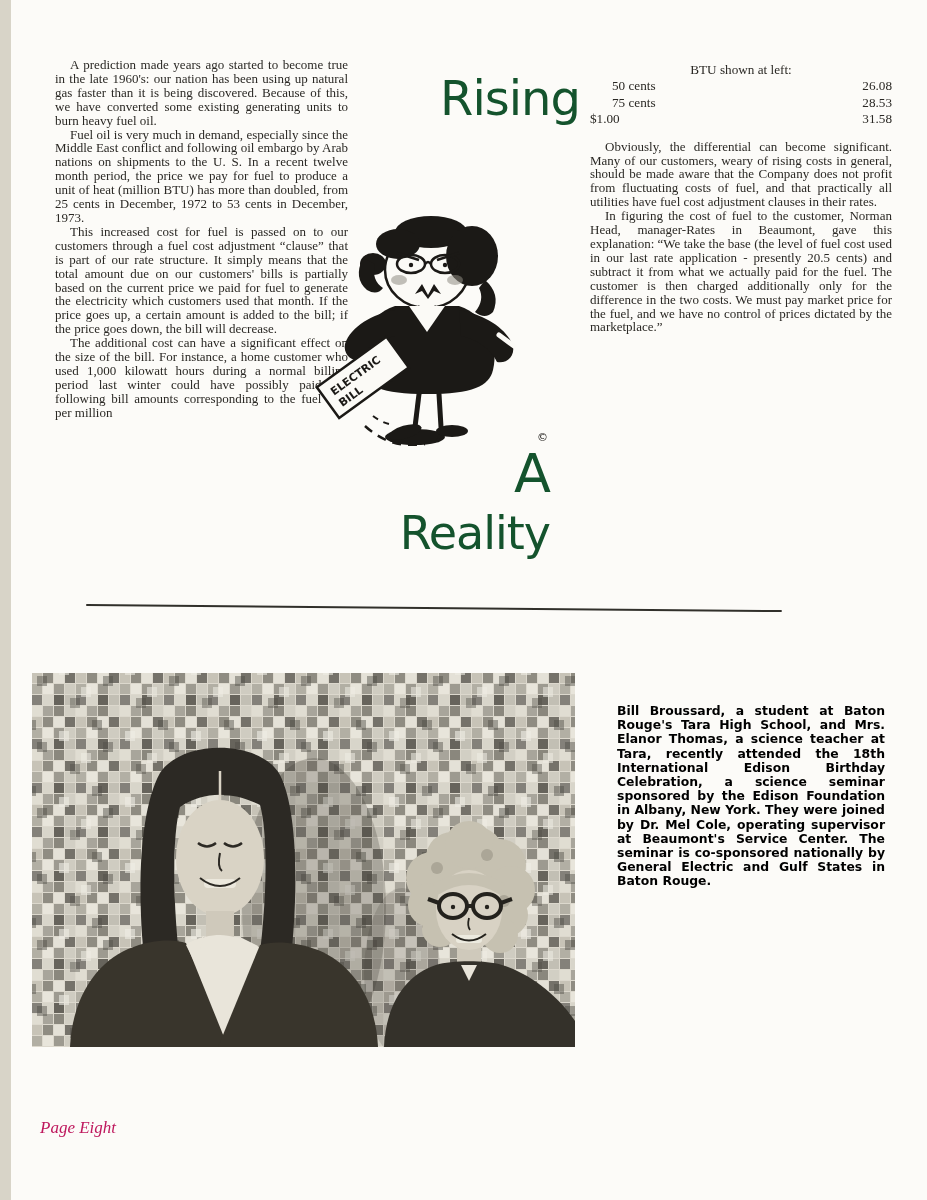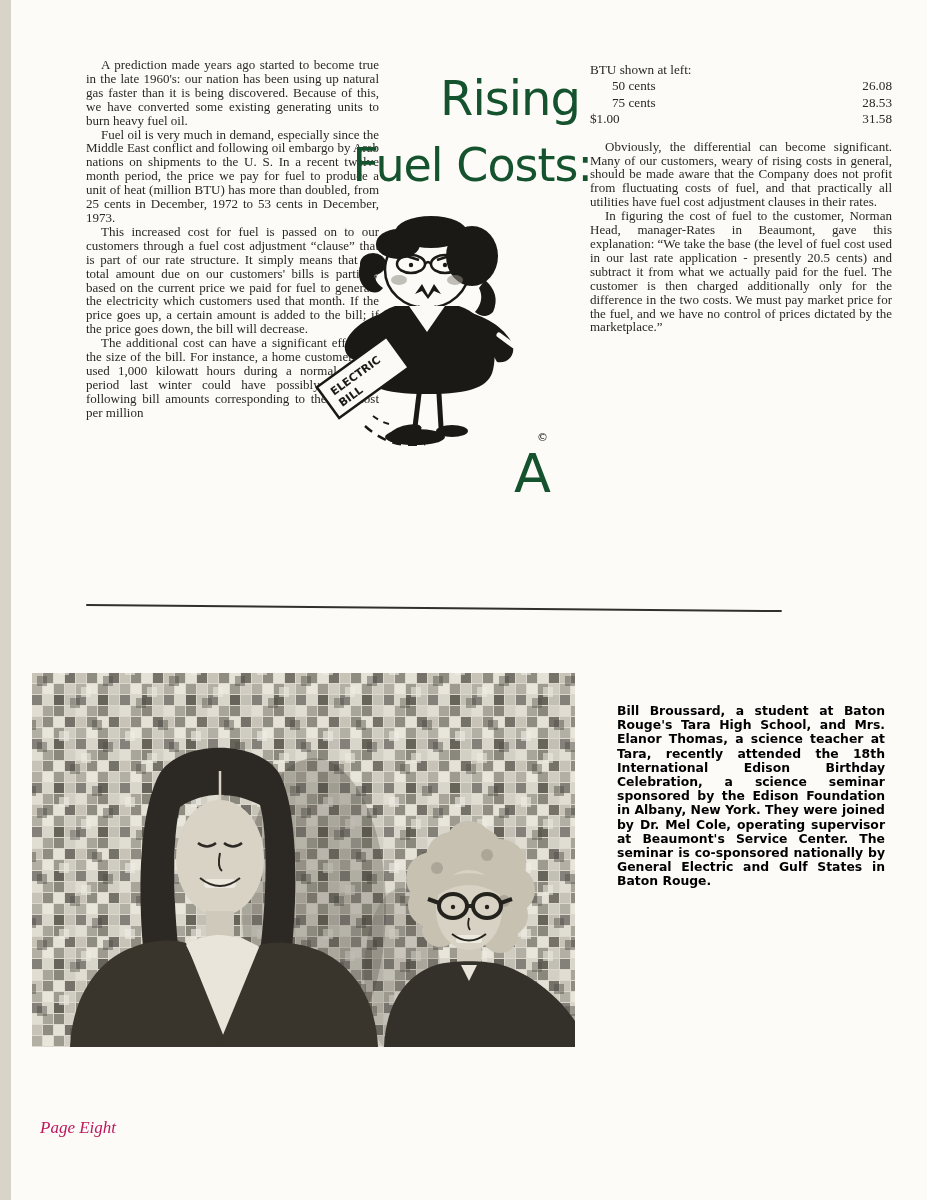--- a/index.html
+++ b/index.html
@@ -13,7 +13,7 @@
   
   .col-left {
     position:absolute; left:55px; top:58px; width:293px;
-    font-size:13px; line-height:13.9px; text-align:justify;margin-left:31px;
+    font-size:13px; line-height:13.9px; text-align:justify;
   }
   .col-left p, .col-right p { margin:0; text-indent:15px; }
   .col-right {

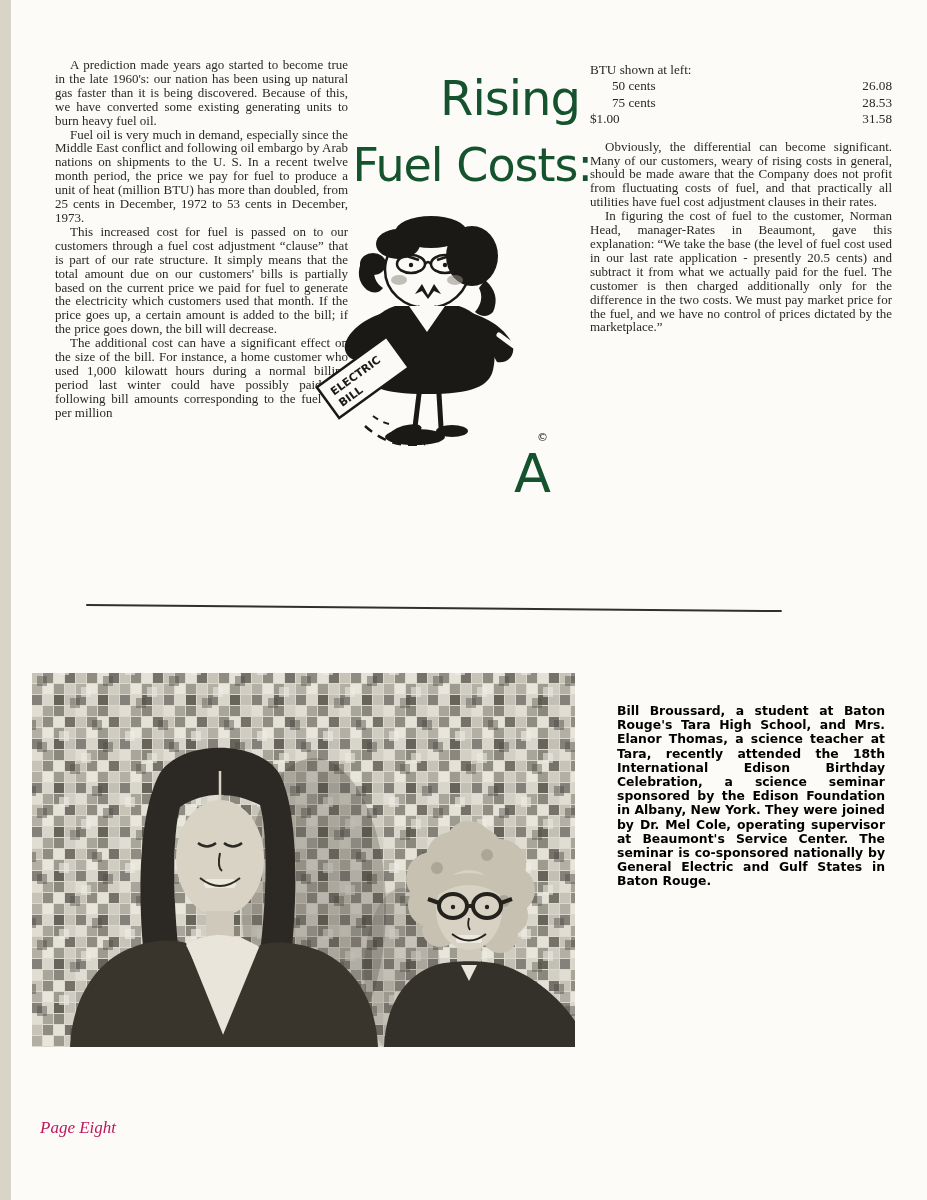--- a/index.html
+++ b/index.html
@@ -33,7 +33,7 @@
   .h2b { left:330px; top:506px; width:220px; font-size:46px; }
 
   
-  .rates { font-size:13.2px; line-height:16.4px; text-align:left; margin-bottom:12px; }
+  .rates { font-size:13.2px; line-height:16.4px; text-align:center; margin-bottom:12px; }
   .rates .hdr, .rates .row { display:flex; justify-content:space-between; }
   .rates .hdr { font-style:italic; }
   .rates .fuel.indent { padding-left:22px; }

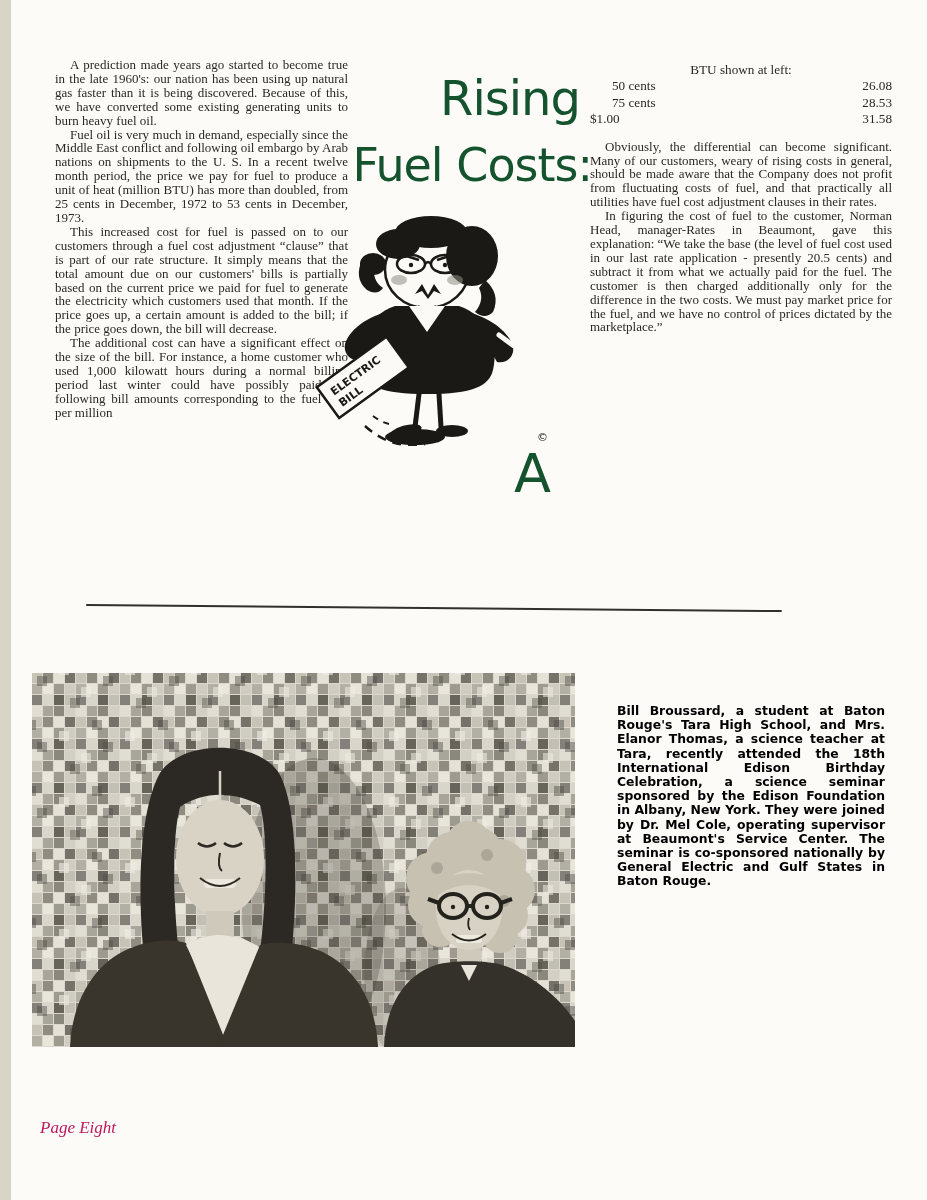--- a/index.html
+++ b/index.html
@@ -76,7 +76,6 @@
   </div>
 
   <div class="headline h1a">Rising</div>
-  <div class="headline h1b">Fuel Costs:</div>
   <div class="headline h2a">A</div>
 
   <div class="cartoon">

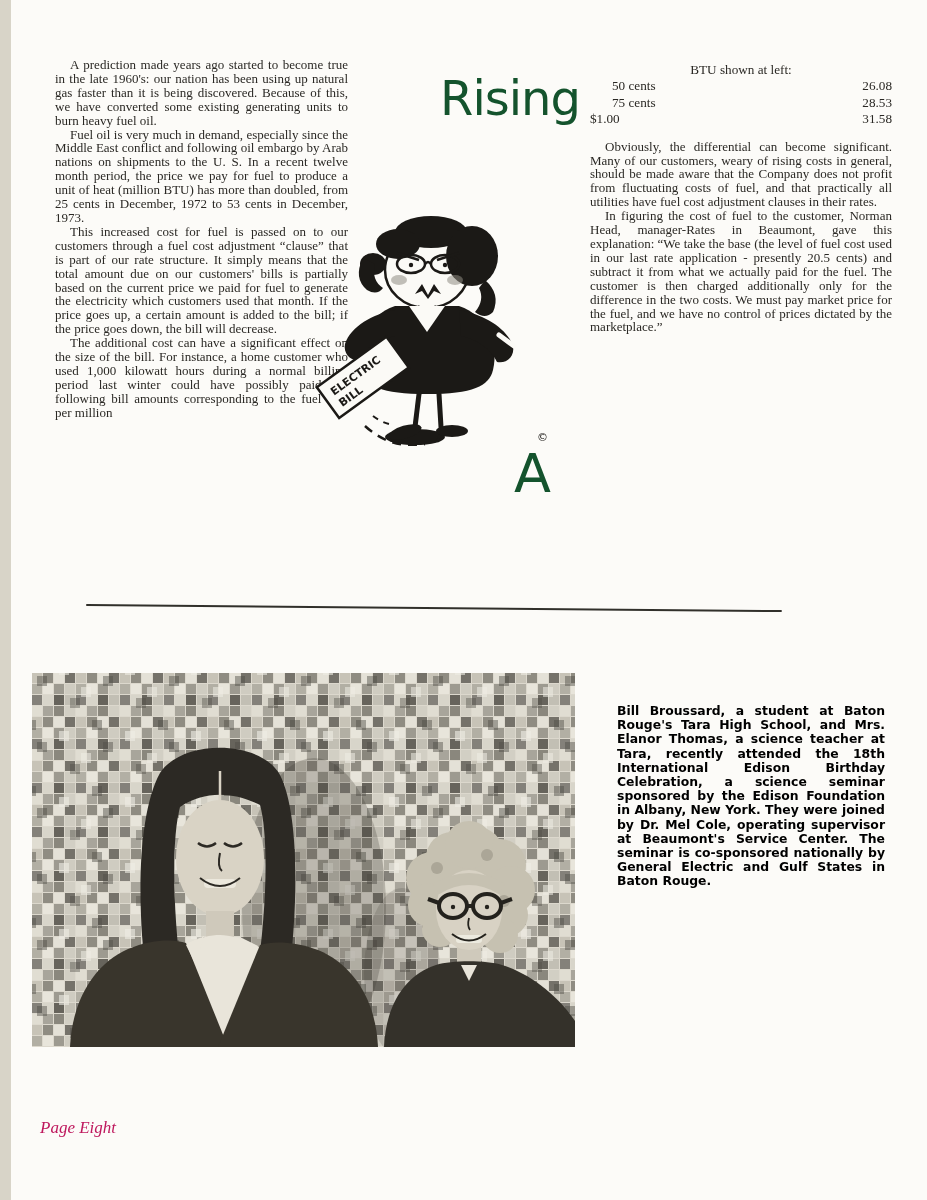--- a/index.html
+++ b/index.html
@@ -77,6 +77,7 @@
 
   <div class="headline h1a">Rising</div>
   <div class="headline h2a">A</div>
+  <div class="headline h2b">Reality</div>
 
   <div class="cartoon">
     <svg viewBox="0 0 258 242">

